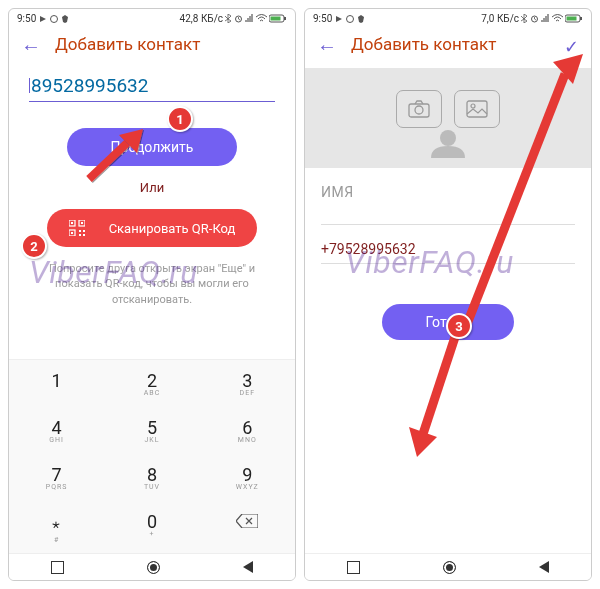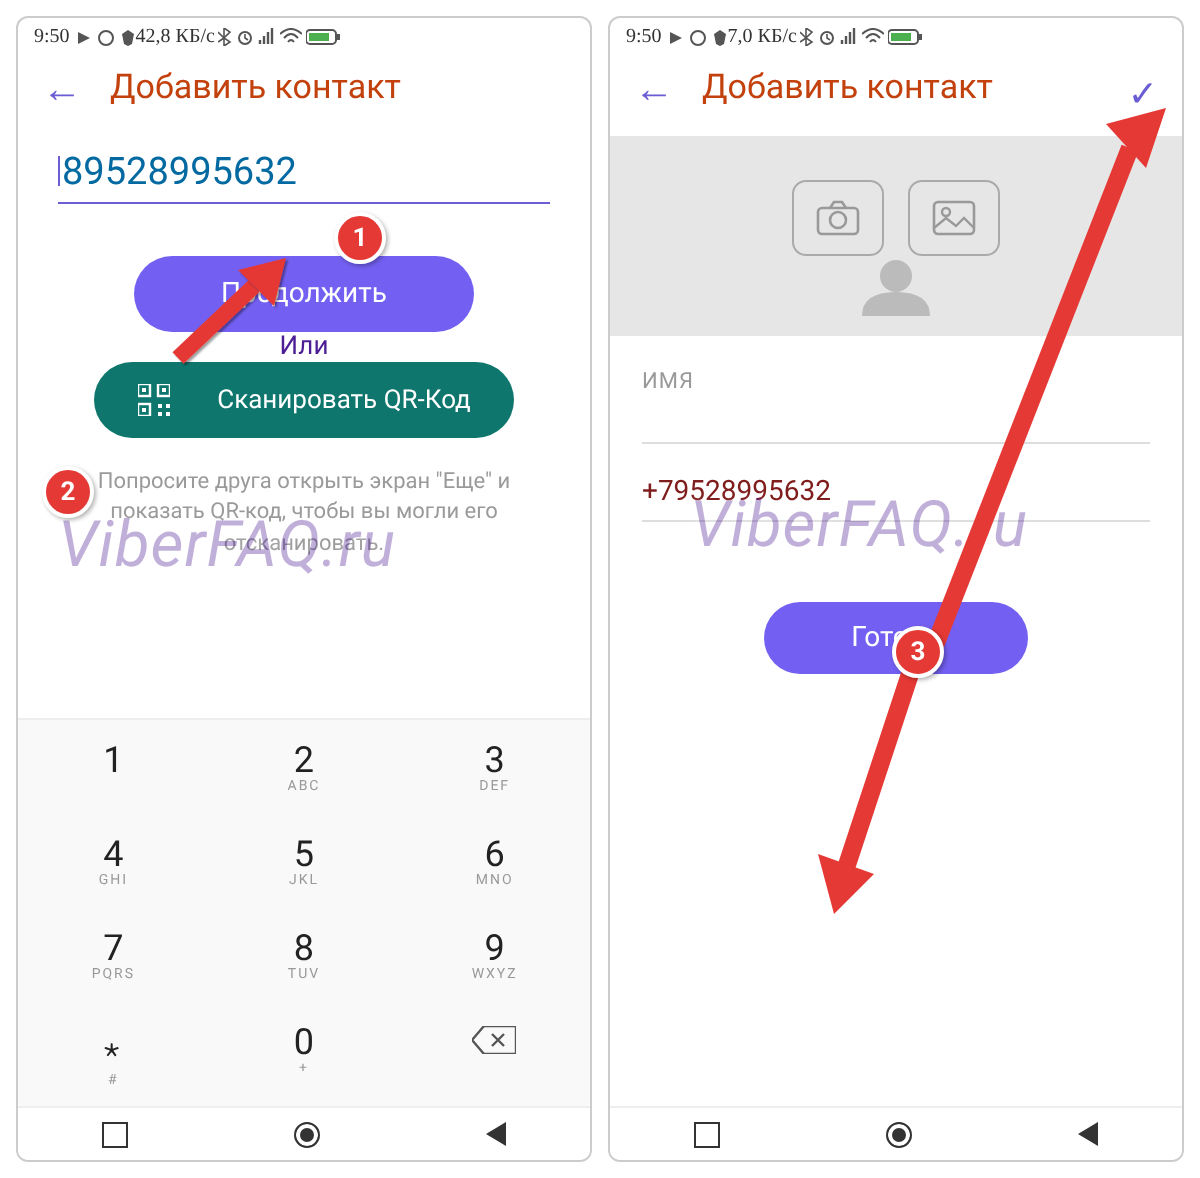--- a/index.html
+++ b/index.html
@@ -24,12 +24,11 @@
   }
   .status-bar {
     display: flex;
-    justify-content: flex-start;
+    justify-content: space-between;
     align-items: center;
     font-size: 10px;
     padding: 4px 8px 2px 8px;
     color: #333;
-    font-family: Liberation Serif, serif;
   }
   .status-left { display: flex; align-items: center; gap: 3px; }
   .status-right { display: flex; align-items: center; gap: 2px; }

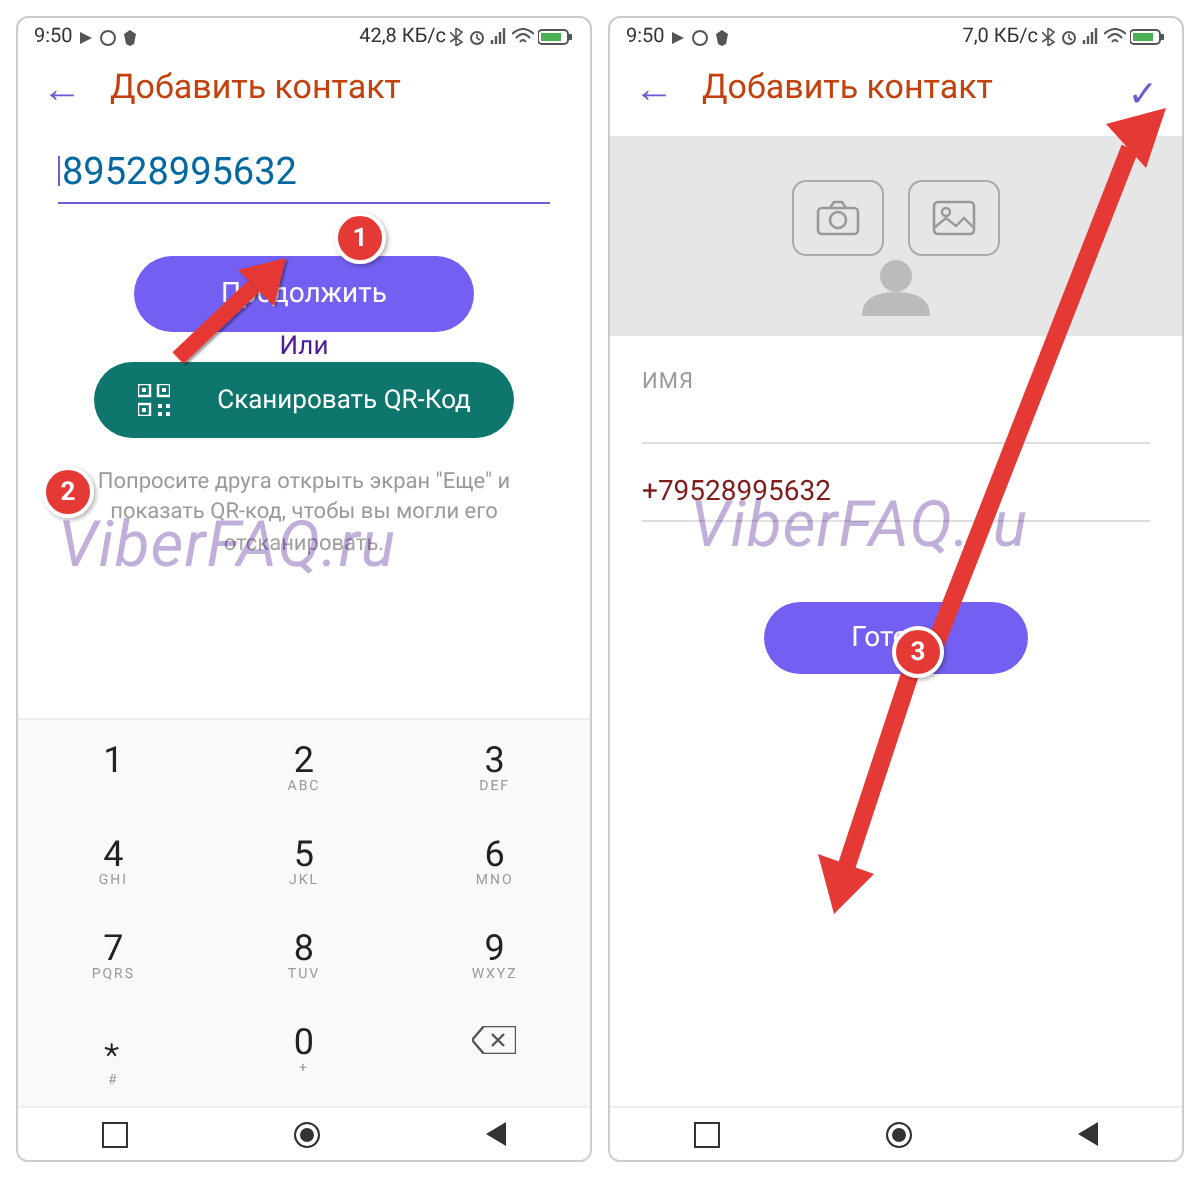--- a/index.html
+++ b/index.html
@@ -74,7 +74,7 @@
     text-align: center;
   }
   .btn-primary.small { padding: 10px 26px; min-width:80px; font-size:14px; }
-  .or-div { text-align:center; color:#4c1d95; font-size:13px; margin:0 0; }
+  .or-div { text-align:center; color:#7f1d1d; font-size:13px; margin:14px 0; }
   .qr-btn {
     background:#0f766e; color:#fff; border-radius:22px;
     padding: 11px 22px; font-size:13px; margin: 0 auto; width:fit-content;

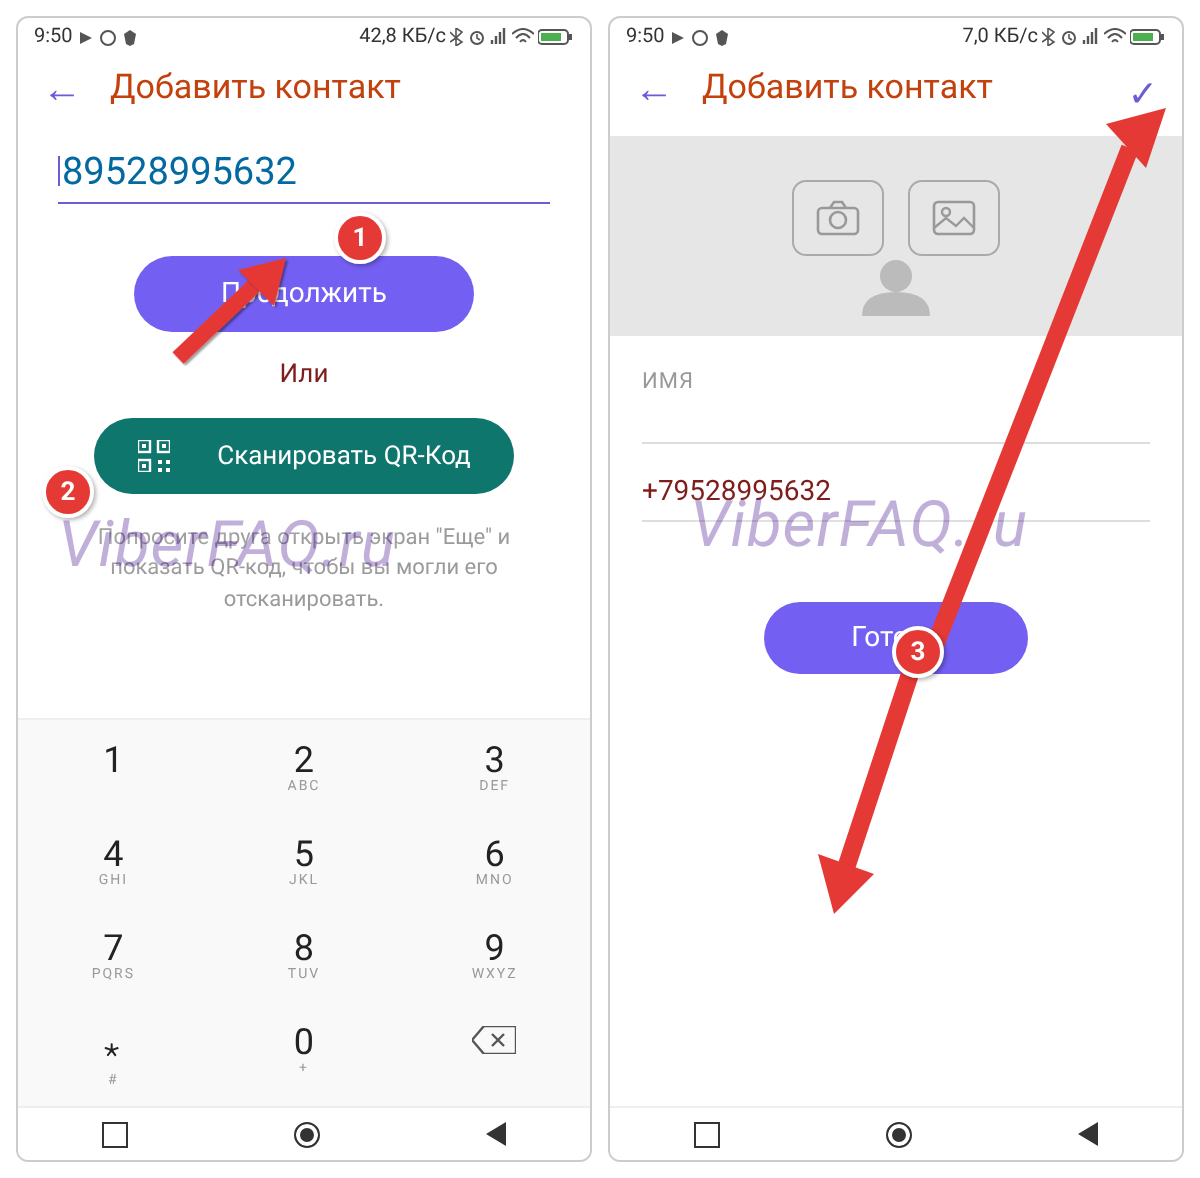--- a/index.html
+++ b/index.html
@@ -122,7 +122,7 @@
     width:50px; height:28px; margin-top:2px;
   }
   .field-block { margin:16px 16px 0 16px; border-bottom:1px solid #ddd; padding-bottom:6px;}
-  .field-block .lbl { font-size:11px; color:#999; letter-spacing:0.5px; text-transform:uppercase;}
+  .field-block .lbl { font-size:14px; color:#999; letter-spacing:0.5px; text-transform:uppercase;}
   .field-block .val { font-size:14px; color:#7f1d1d; margin-top:2px;}
   .field-block .val.blur { filter: blur(3px); opacity:0.6; letter-spacing:3px; color:#888;}
   

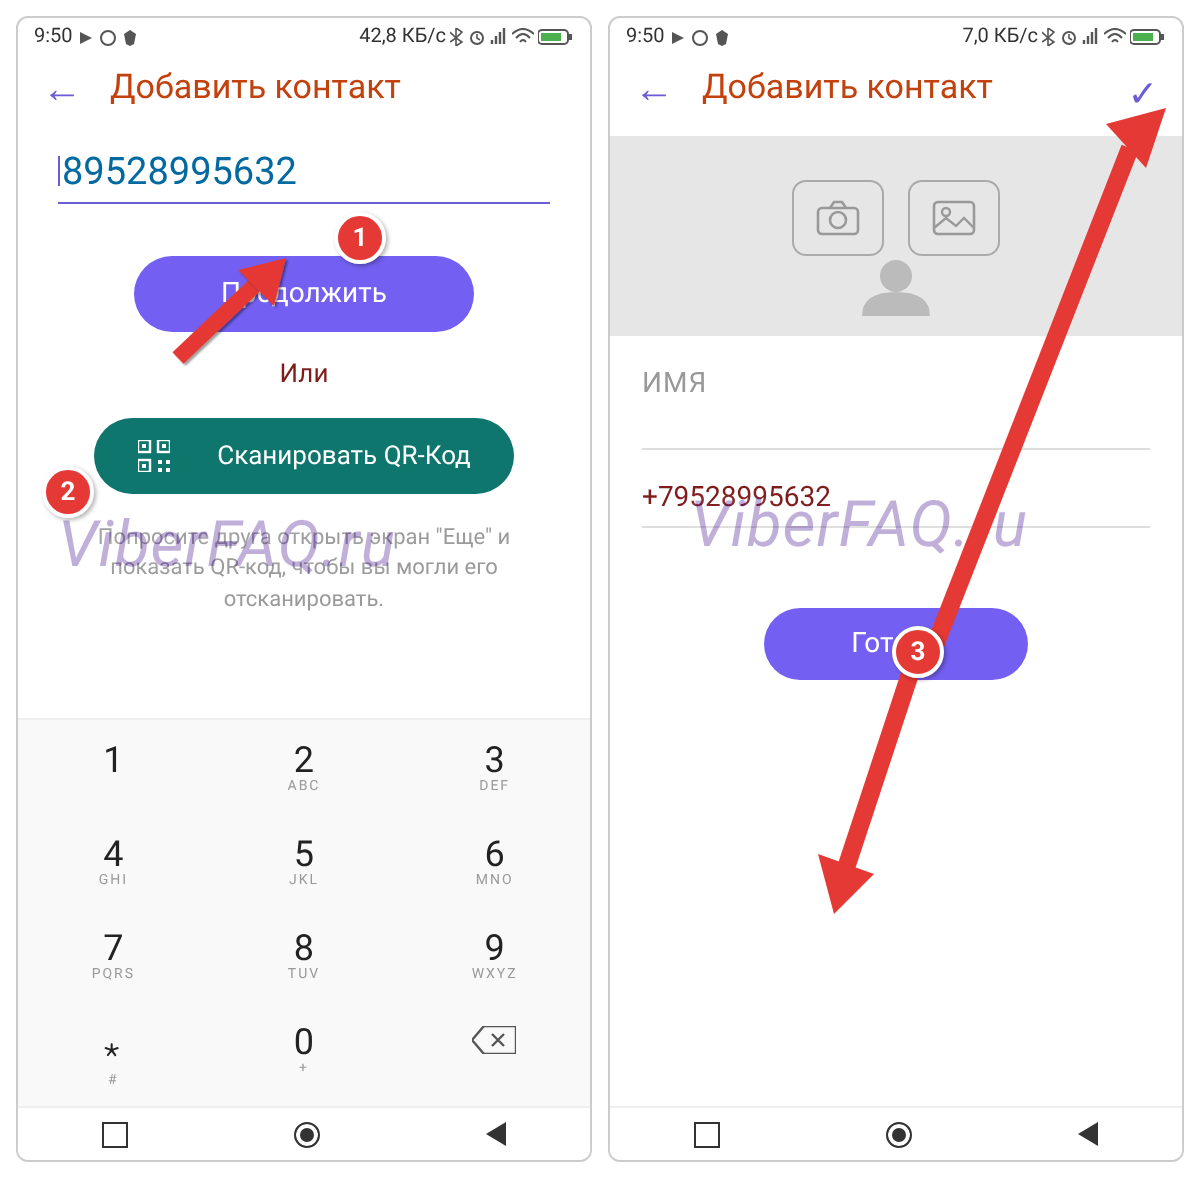--- a/index.html
+++ b/index.html
@@ -76,7 +76,7 @@
   .btn-primary.small { padding: 10px 26px; min-width:80px; font-size:14px; }
   .or-div { text-align:center; color:#7f1d1d; font-size:13px; margin:14px 0; }
   .qr-btn {
-    background:#0f766e; color:#fff; border-radius:22px;
+    background:#ef4444; color:#fff; border-radius:22px;
     padding: 11px 22px; font-size:13px; margin: 0 auto; width:fit-content;
     display:flex; align-items:center; gap:24px;
   }

